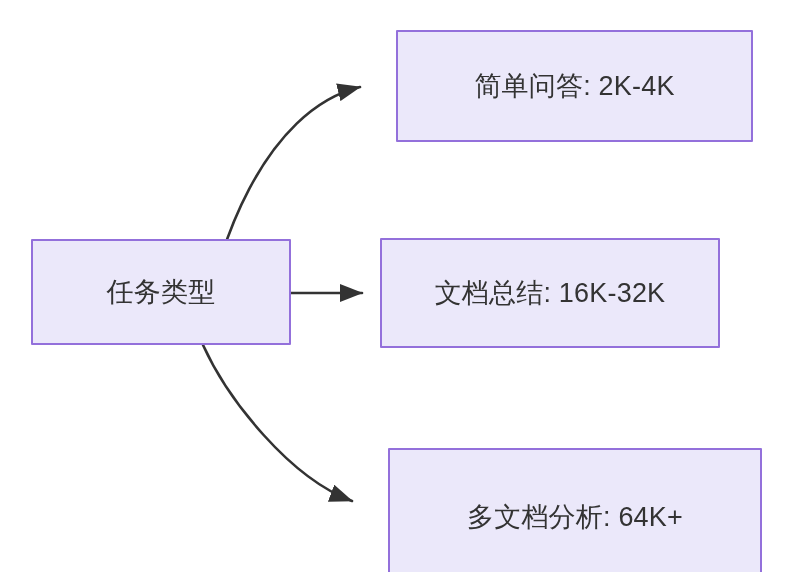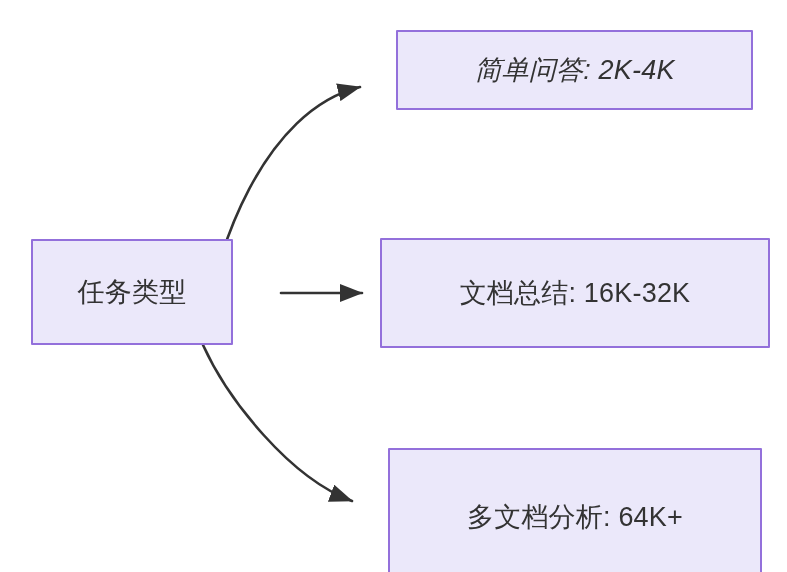--- a/index.html
+++ b/index.html
@@ -55,8 +55,7 @@
     left: 396px;
     top: 30px;
     width: 357px;
-    height: 80px;
-    font-style: italic;
+    height: 112px;
   }
   #node-doc-summary {
     left: 380px;

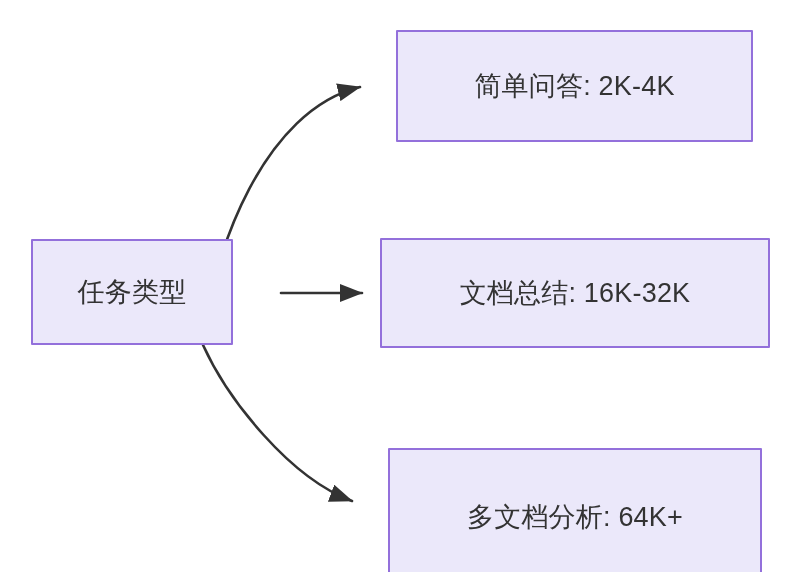--- a/index.html
+++ b/index.html
@@ -48,7 +48,7 @@
   #node-source {
     left: 31px;
     top: 239px;
-    width: 202px;
+    width: 260px;
     height: 106px;
   }
   #node-simple-qa {

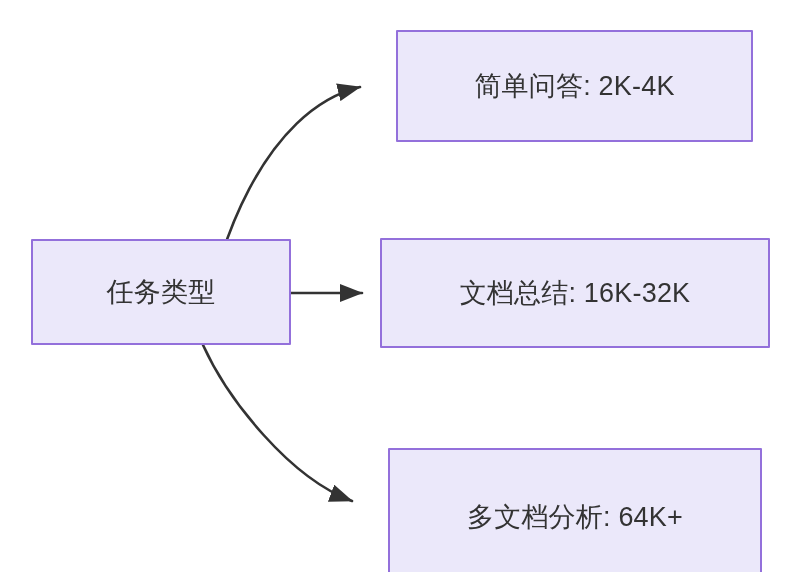--- a/index.html
+++ b/index.html
@@ -60,7 +60,7 @@
   #node-doc-summary {
     left: 380px;
     top: 238px;
-    width: 390px;
+    width: 340px;
     height: 110px;
   }
   #node-multi-doc {

